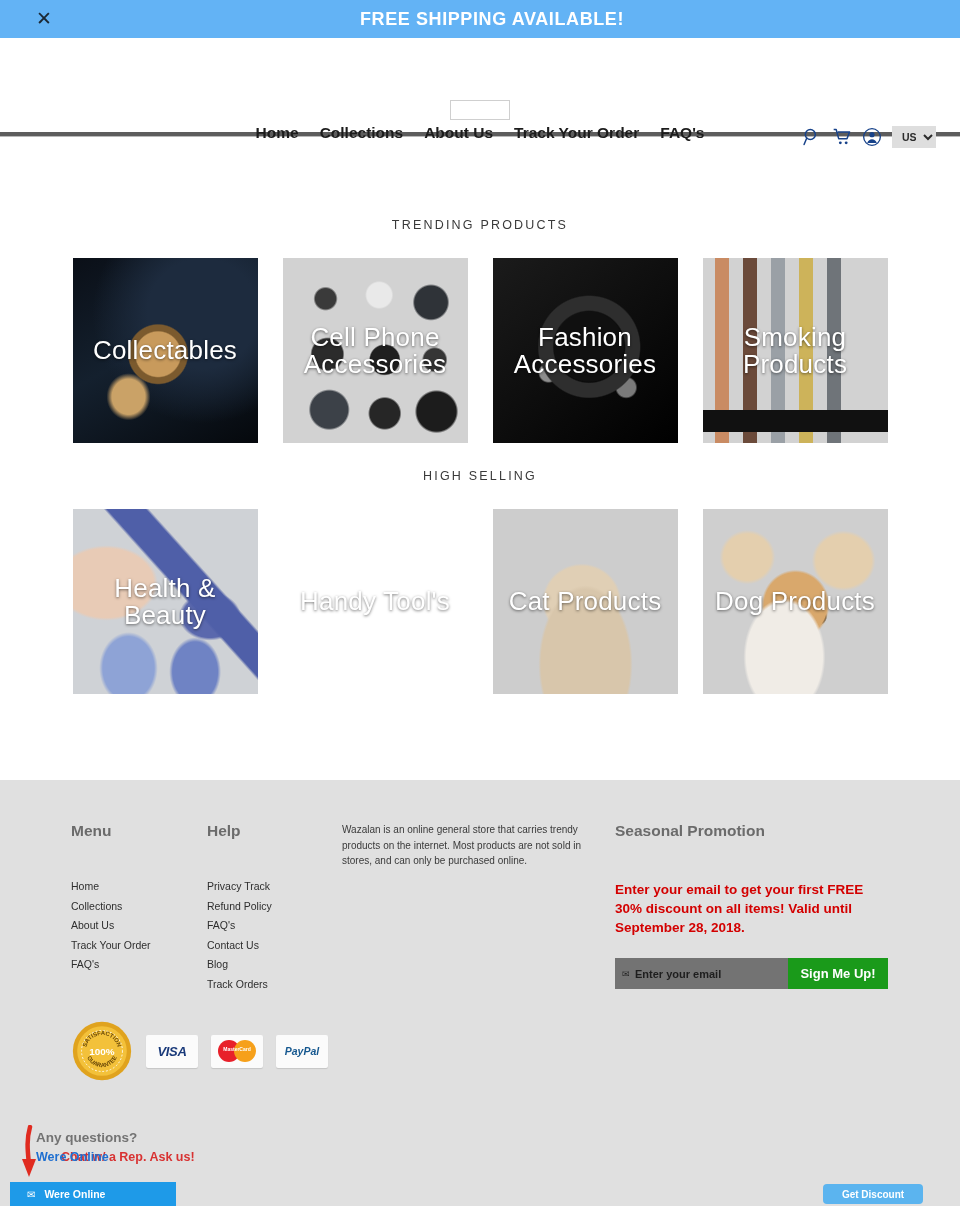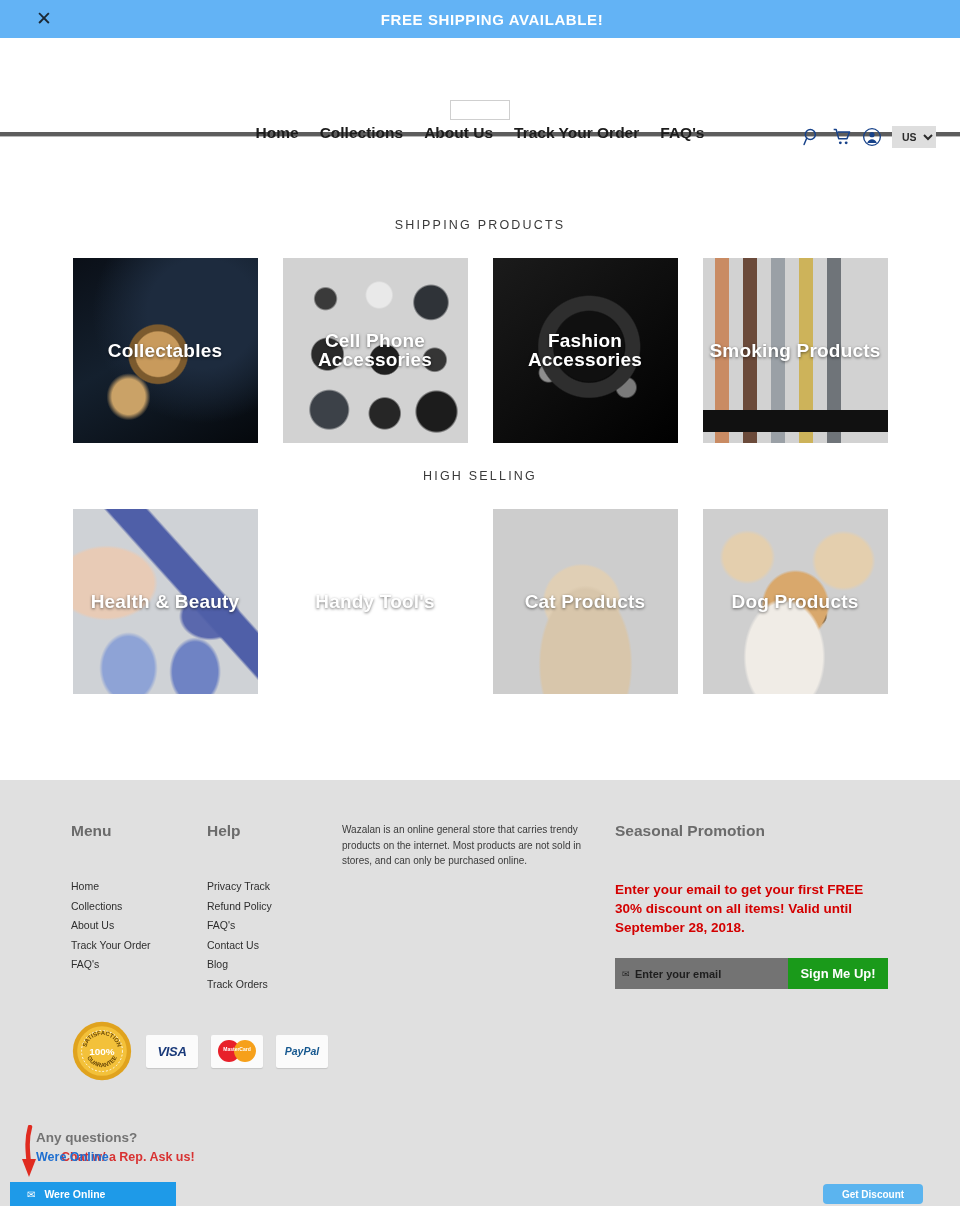--- a/index.html
+++ b/index.html
@@ -22,7 +22,7 @@
   }
   .announce-text {
     color: #ffffff;
-    font-size: 15px;
+    font-size: 18px;
     font-weight: bold;
     letter-spacing: 0.6px;
     margin-left: 24px;

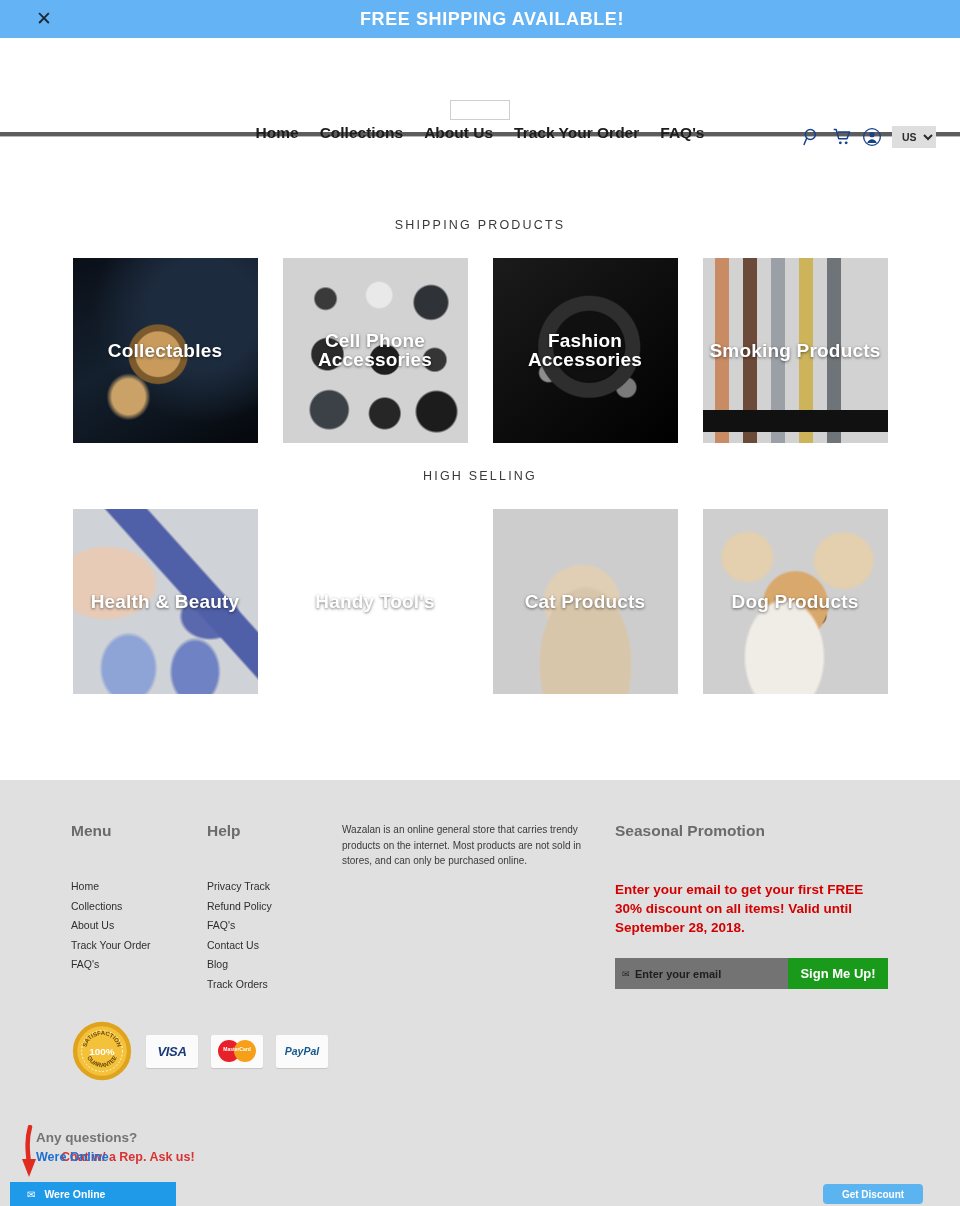--- a/index.html
+++ b/index.html
@@ -407,7 +407,7 @@
 </div>
 <div class="header-rule"></div>
 
-<div class="section-title" id="trending-title">SHIPPING PRODUCTS</div>
+<div class="section-title" id="trending-title">TRENDING PRODUCTS</div>
 <div class="grid">
   <div class="tile">
     <div class="tile-img img-watch"></div>

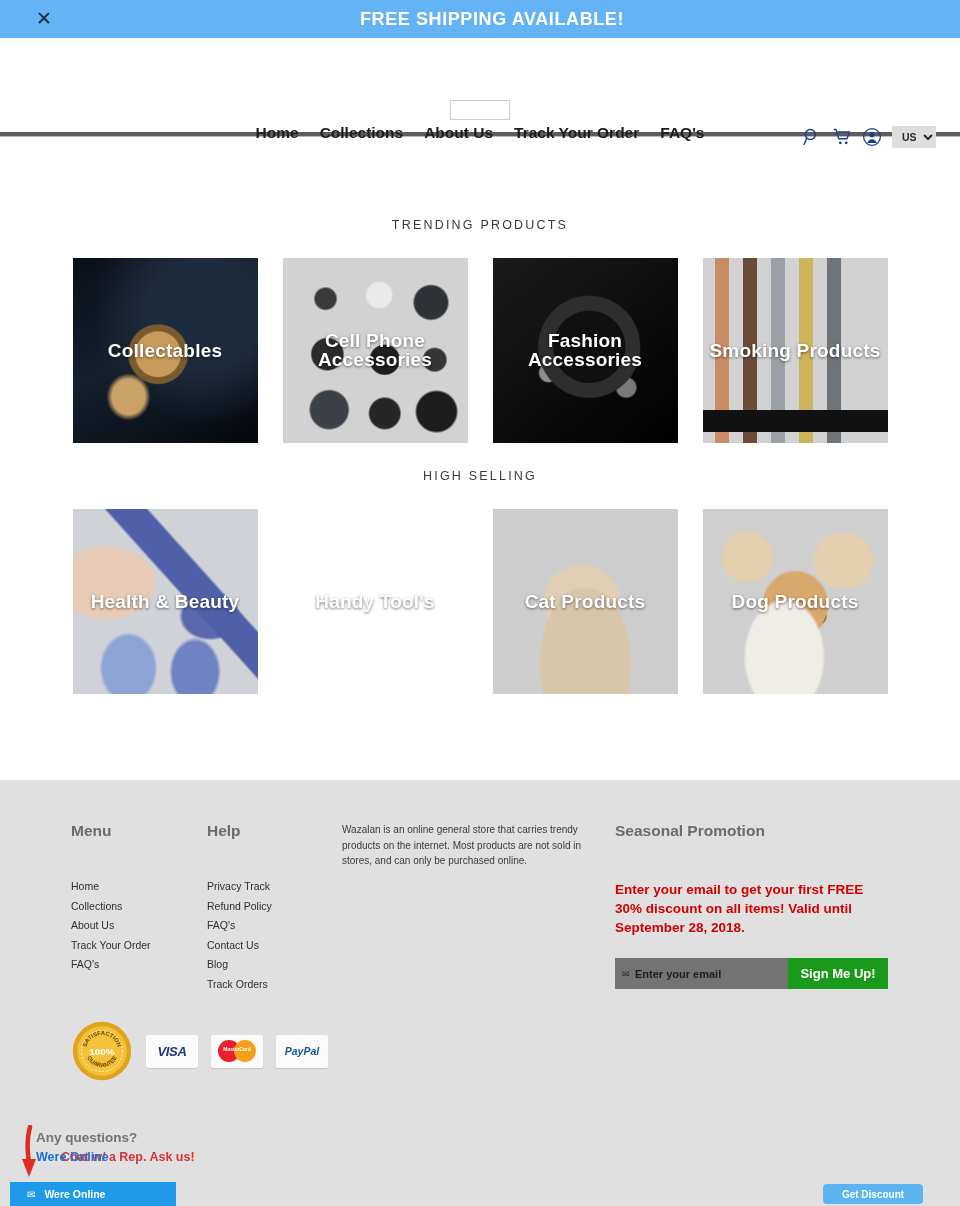--- a/index.html
+++ b/index.html
@@ -122,8 +122,8 @@
     transform: translateY(-50%);
     text-align: center;
     color: #ffffff;
-    font-size: 19px;
-    font-weight: bold;
+    font-size: 26px;
+    font-weight: normal;
     line-height: 1.05;
     letter-spacing: 0.2px;
     text-shadow: 0 1px 3px rgba(0,0,0,.55);

